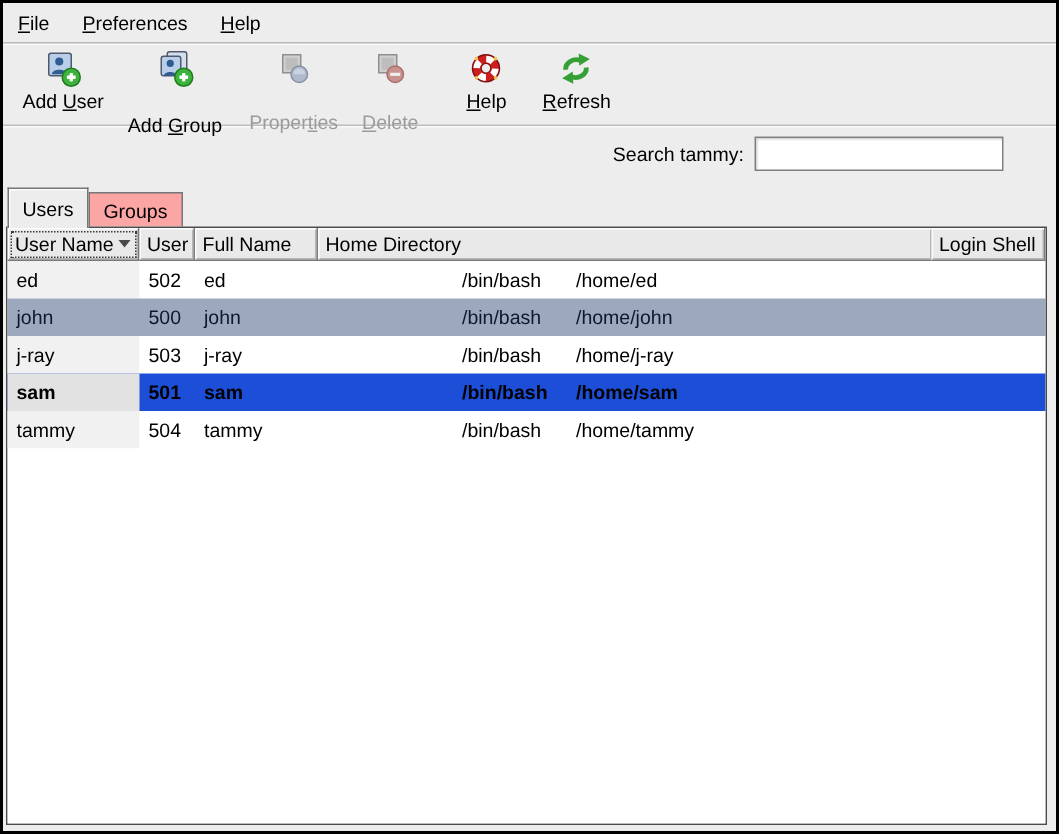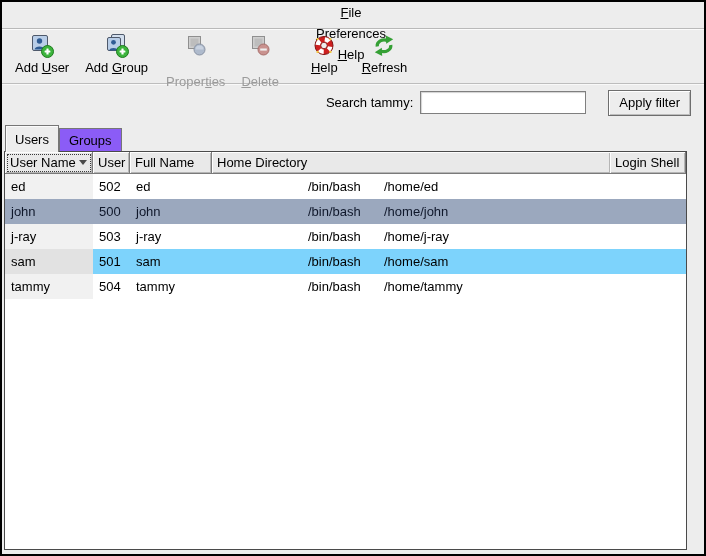--- a/index.html
+++ b/index.html
@@ -12,7 +12,7 @@
   }
   
   .menubar{height:26px;flex-shrink:0;display:flex;align-items:center;padding-left:2px;
-    border-bottom:1px solid #B9B9B9;box-shadow:0 1px 0 #FBFBFB;flex-direction:column;}
+    border-bottom:1px solid #B9B9B9;box-shadow:0 1px 0 #FBFBFB;}
   .menu-item{padding:3px 8px;margin-right:6px;cursor:default;}
   .u{text-decoration:underline;}
   

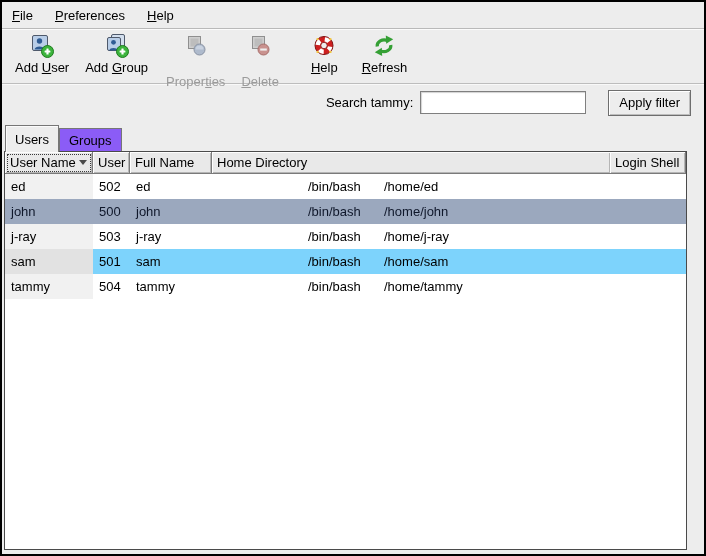--- a/index.html
+++ b/index.html
@@ -22,7 +22,7 @@
   .tbtn .iconbox{height:27px;display:flex;align-items:center;justify-content:center;}
   .tbtn .lbl{line-height:16px;white-space:nowrap;}
   .tbtn.disabled .lbl{color:#9B9B9B;margin-top:14px;}
-  .mr10{margin-right:10px;} .mr12{margin-right:12px;} .mr26{margin-right:26px;} .mr18{margin-right:18px;}
+  .mr10{margin-right:10px;} .mr12{margin-right:12px;gap:16px;} .mr26{margin-right:26px;} .mr18{margin-right:18px;}
   
   .searchrow{height:37px;flex-shrink:0;display:flex;align-items:center;
     justify-content:flex-end;padding-right:13px;}

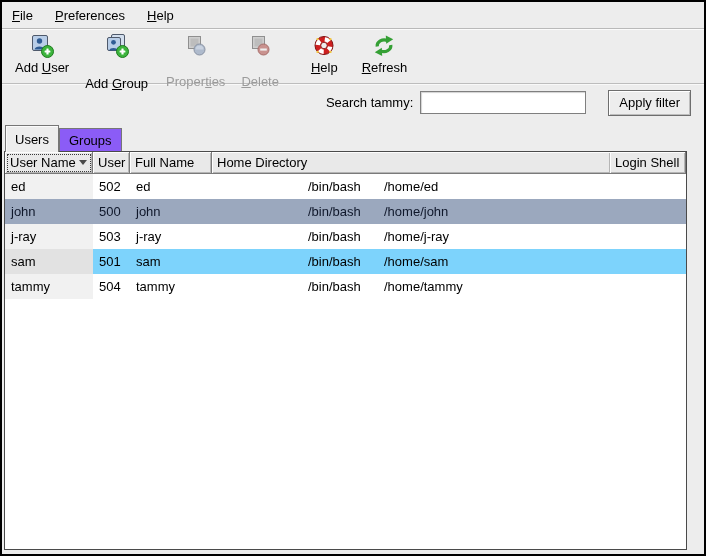--- a/index.html
+++ b/index.html
@@ -156,7 +156,6 @@
   <div class="searchrow">
     <span class="search-label">Search tammy:</span>
     <input class="search-input" type="text" value="" style="">
-    <button class="applybtn">Apply filter</button>
   </div>
 
   <div class="tabstrip">

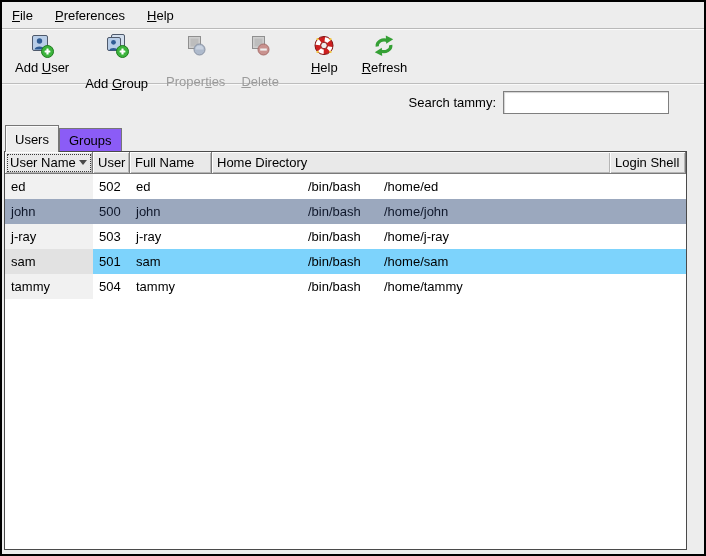--- a/index.html
+++ b/index.html
@@ -36,7 +36,7 @@
   
   .tabstrip{height:30px;flex-shrink:0;display:flex;align-items:flex-end;padding-left:3px;}
   .tab{box-sizing:border-box;height:23px;display:flex;align-items:center;padding:0 9px;
-    border:1px solid #767676;border-bottom:none;background:#8b5cf6;cursor:default;}
+    border:1px solid #767676;border-bottom:none;background:#fca5a5;cursor:default;}
   .tab.active{height:27px;background:#EDEDED;box-shadow:inset 1px 1px 0 #FBFBFB;
     position:relative;z-index:2;margin-bottom:-1px;}
   

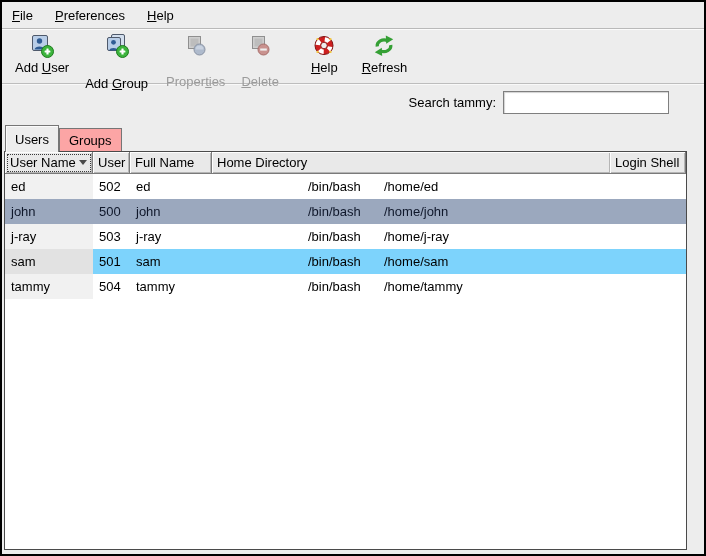--- a/index.html
+++ b/index.html
@@ -40,7 +40,7 @@
   .tab.active{height:27px;background:#EDEDED;box-shadow:inset 1px 1px 0 #FBFBFB;
     position:relative;z-index:2;margin-bottom:-1px;}
   
-  .tablewrap{flex:1;margin:0 17px 4px 2px;border:1px solid #4A4A4A;background:#FFF;
+  .tablewrap{flex:1;margin:0 6px 4px 2px;border:1px solid #4A4A4A;background:#FFF;
     display:flex;flex-direction:column;overflow:hidden;position:relative;z-index:1;}
   .thead{display:flex;height:22px;flex-shrink:0;}
   .hcell{box-sizing:border-box;background:#E9E9E9;border-right:1px solid #7A7A7A;

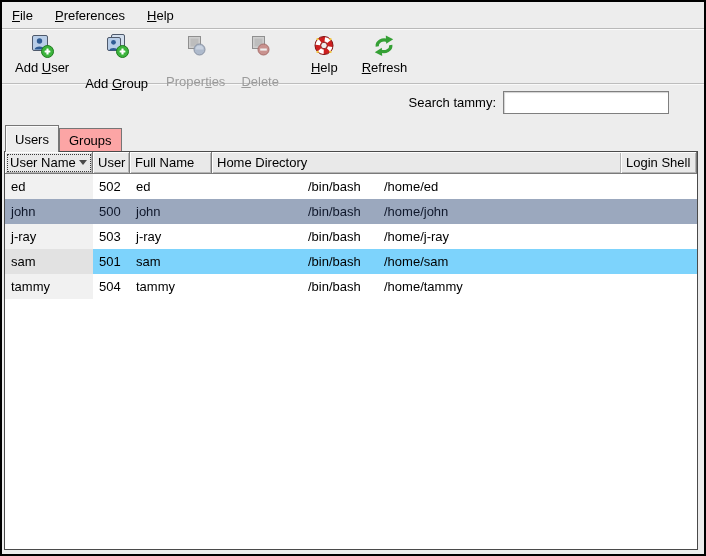--- a/index.html
+++ b/index.html
@@ -54,7 +54,7 @@
   .trow{display:flex;height:25px;flex-shrink:0;background:#FFF;cursor:default;}
   .tcell{box-sizing:border-box;padding-left:6px;line-height:25px;white-space:nowrap;overflow:hidden;}
   .trow.plain .tcell.c0{background:#F1F1F1;}
-  .trow.stripe{background:#7dd3fc;}
+  .trow.stripe{background:#1d4ed8;font-weight:bold;}
   .trow.stripe .tcell.c0{background:#E2E2E2;}
   .trow.selected{background:#9BA8BE;color:#0f172a;}
   .tbody-fill{flex:1;background:#FFF;}

